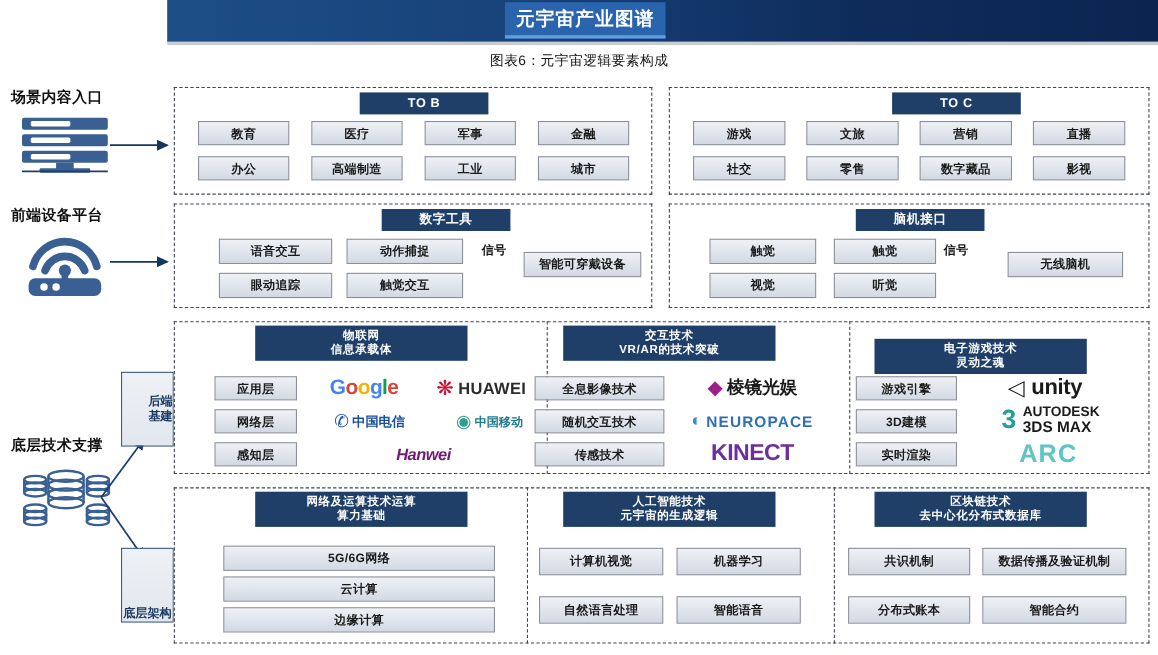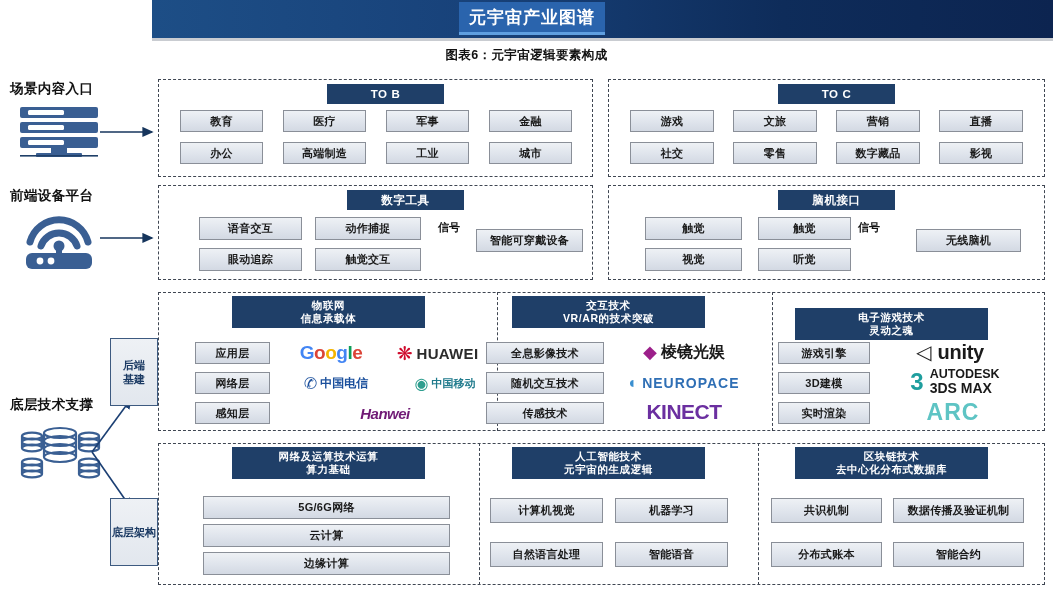--- a/index.html
+++ b/index.html
@@ -33,7 +33,7 @@
   
   .caption{
     position:absolute;left:0;top:47px;width:1053px;
-    text-align:center;font-size:12.5px;font-weight:bold;color:#111;
+    text-align:center;font-size:12.5px;font-weight:normal;color:#111;
     letter-spacing:.4px;
   }
 

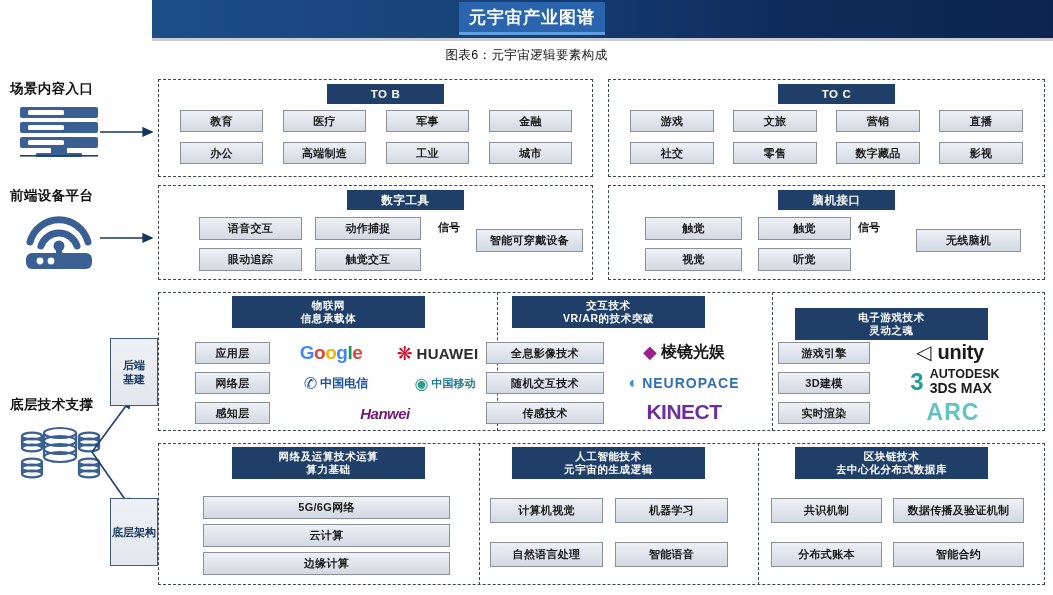--- a/index.html
+++ b/index.html
@@ -246,7 +246,7 @@
 <div class="cell" style="left:489px;top:142px;width:83px;height:22px;">城市</div>
 
 <div class="panel" style="left:608px;top:79px;width:437px;height:98px;"></div>
-<div class="sec-head" style="left:778px;top:84px;width:117px;height:20px;">TO C</div>
+<div class="sec-head" style="left:811px;top:84px;width:117px;height:20px;">TO C</div>
 <div class="cell" style="left:630px;top:110px;width:84px;height:22px;">游戏</div>
 <div class="cell" style="left:733px;top:110px;width:84px;height:22px;">文旅</div>
 <div class="cell" style="left:836px;top:110px;width:84px;height:22px;">营销</div>

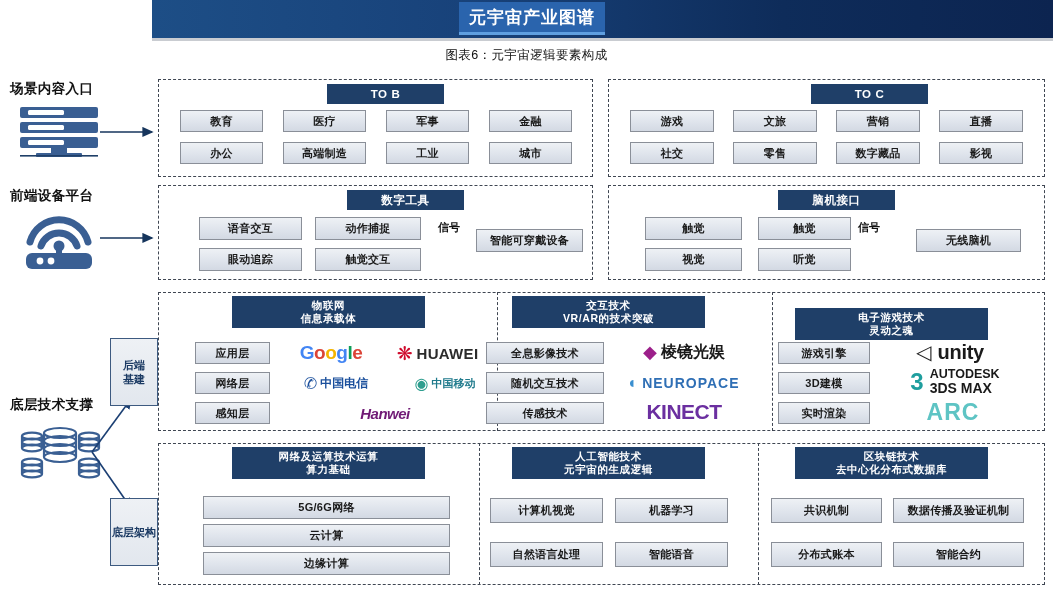--- a/index.html
+++ b/index.html
@@ -82,7 +82,7 @@
     position:absolute;
     background:linear-gradient(180deg,#eef1f5 0%,#e2e7ee 100%);
     border:1.6px solid #3d5a80;
-    display:flex;align-items:center;justify-content:center;
+    display:flex;align-items:flex-end;justify-content:center;
     text-align:center;font-size:11px;font-weight:bold;color:#1b3a63;
     line-height:1.3;box-sizing:border-box;
   }

